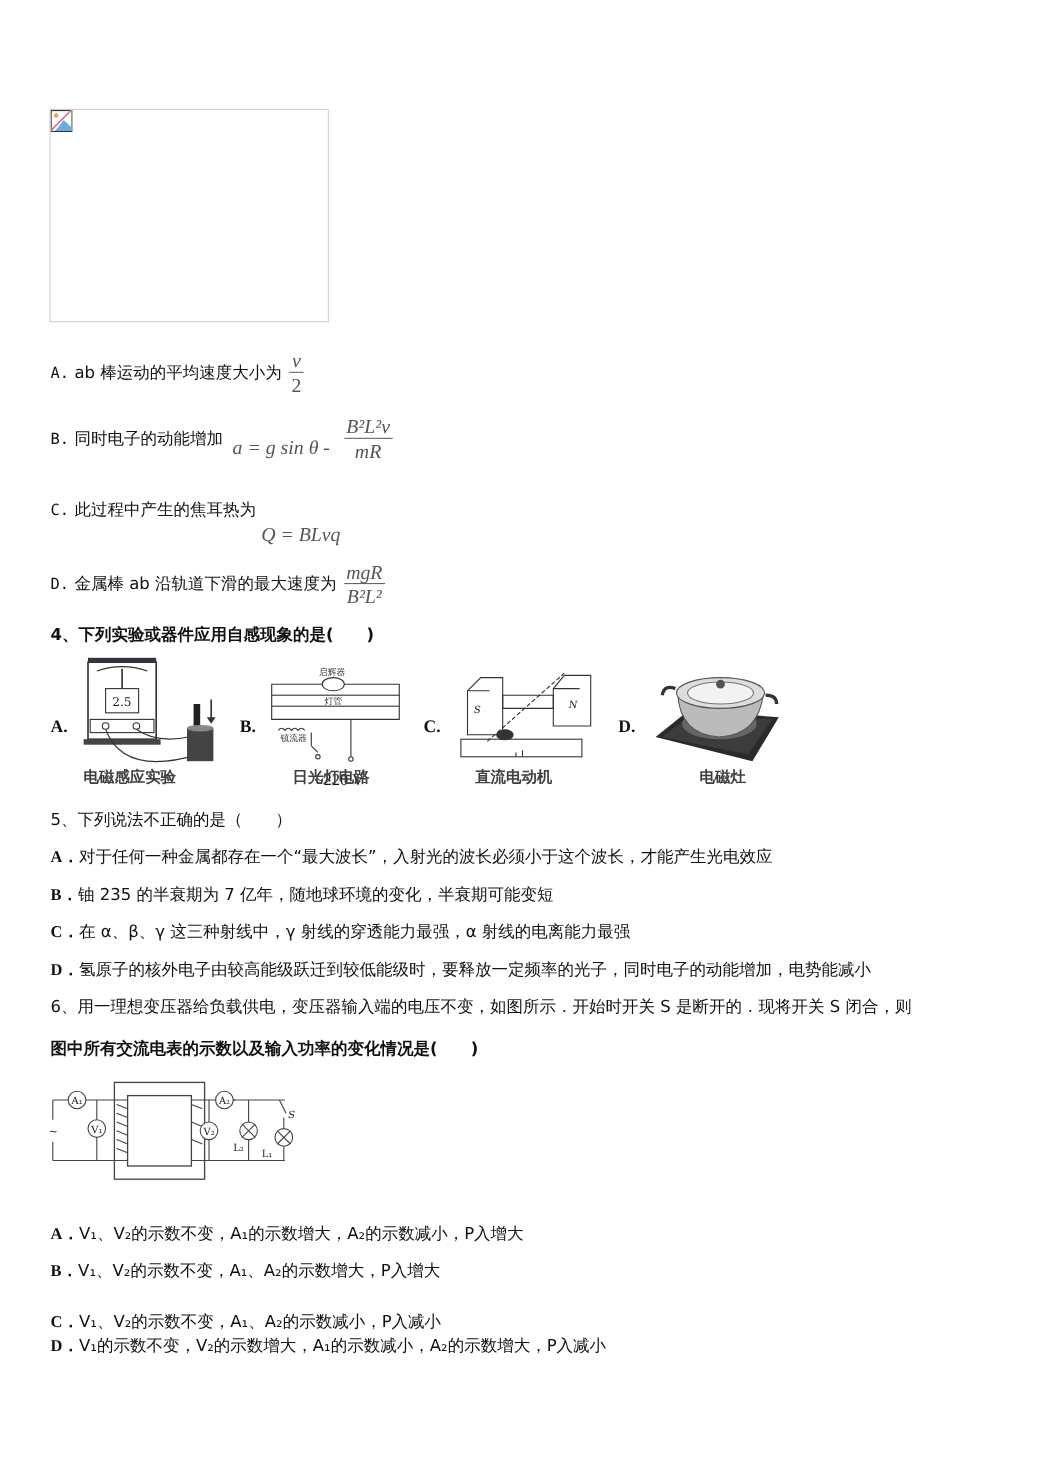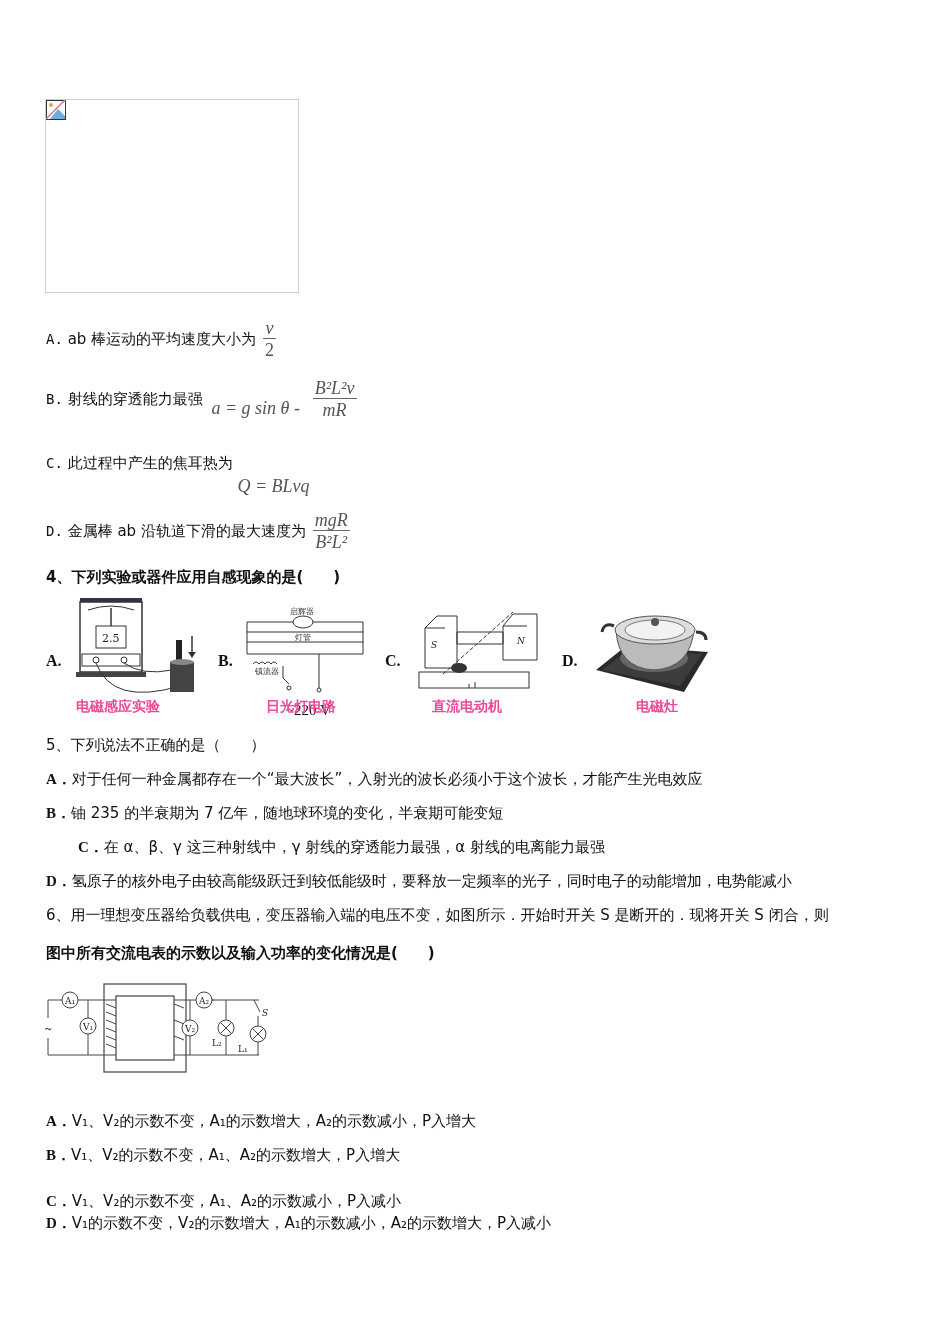--- a/index.html
+++ b/index.html
@@ -46,7 +46,7 @@
 
 <div class="opt-line" style="top:378px;">
   <span class="mono">B.</span>
-  <span class="zh">射线的穿透能力最强</span>
+  <span class="zh">同时电子的动能增加</span>
   <span class="math" style="margin-left:4px; position:relative; top:10px;">a = g sin θ -</span>
   <span class="frac math" style="margin-left:8px;">
     <span class="num">B²L²v</span>

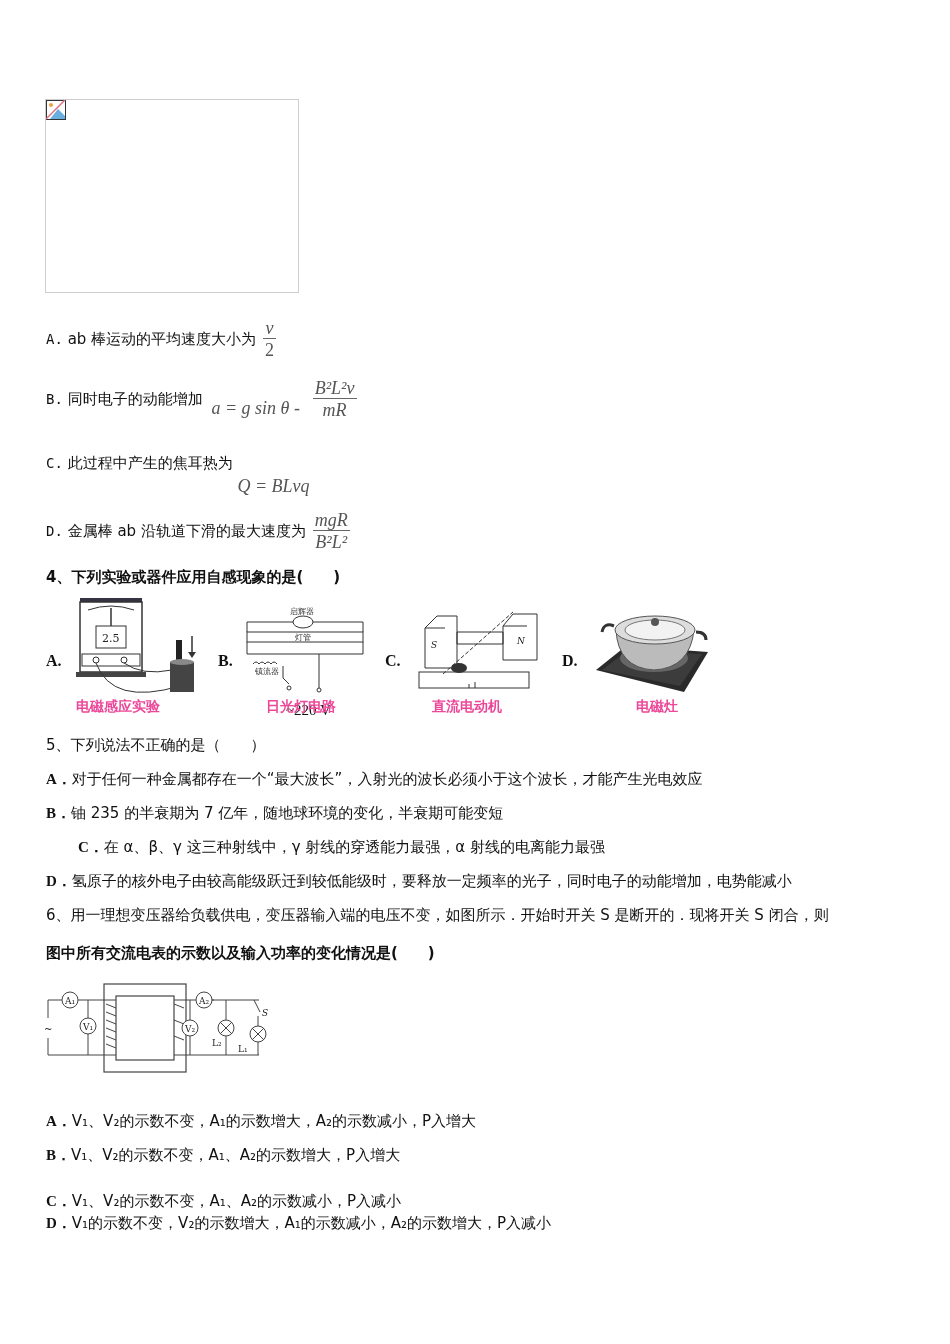--- a/index.html
+++ b/index.html
@@ -21,7 +21,7 @@
     .q b, .bold { font-weight: bold; font-family: "Liberation Serif", "DejaVu Serif", serif; }
     .lbl { font-weight: bold; font-family: "Liberation Serif", "DejaVu Serif", serif; font-size: 16px; }
     .fig { position: absolute; }
-    .caption { position: absolute; font-size: 14px; font-family: "DejaVu Sans", "Liberation Sans", sans-serif; color: #ec4899; font-weight: bold; }
+    .caption { position: absolute; font-size: 14px; font-family: "DejaVu Sans", "Liberation Sans", sans-serif; color: #404040; font-weight: bold; }
   </style>
 </head>
 <body>

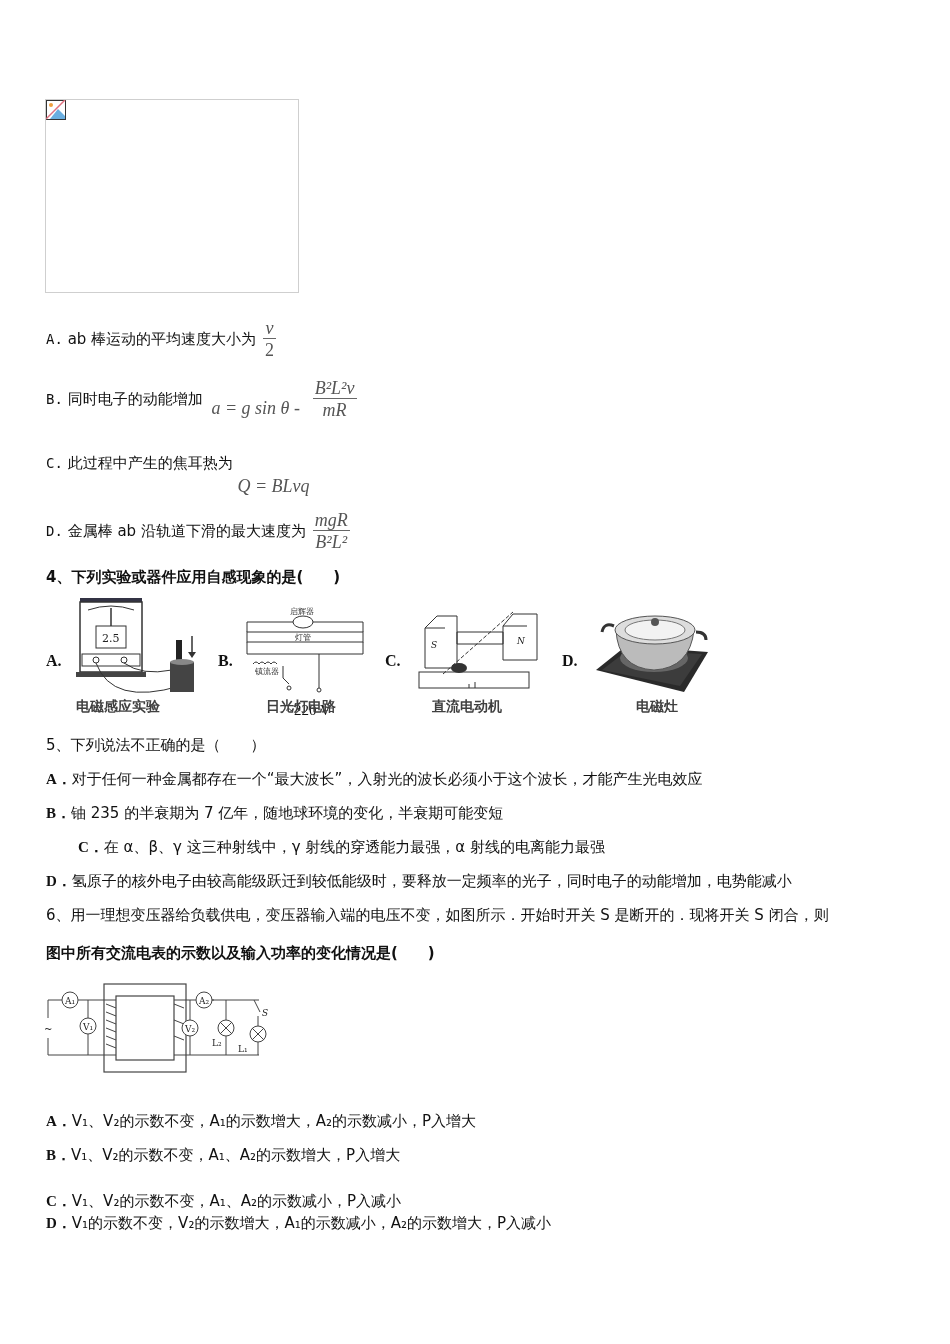--- a/index.html
+++ b/index.html
@@ -151,7 +151,7 @@
 <div class="q" style="top:804px;">
   <b>B．</b><span>铀 235 的半衰期为 7 亿年，随地球环境的变化，半衰期可能变短</span>
 </div>
-<div class="q" style="top:838px;margin-left:32px;">
+<div class="q" style="top:838px;">
   <b>C．</b><span>在 α、β、γ 这三种射线中，γ 射线的穿透能力最强，α 射线的电离能力最强</span>
 </div>
 <div class="q" style="top:872px;">

